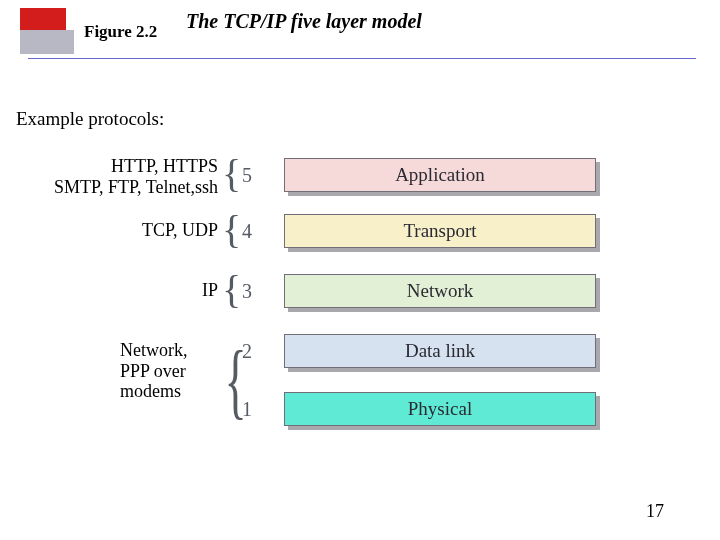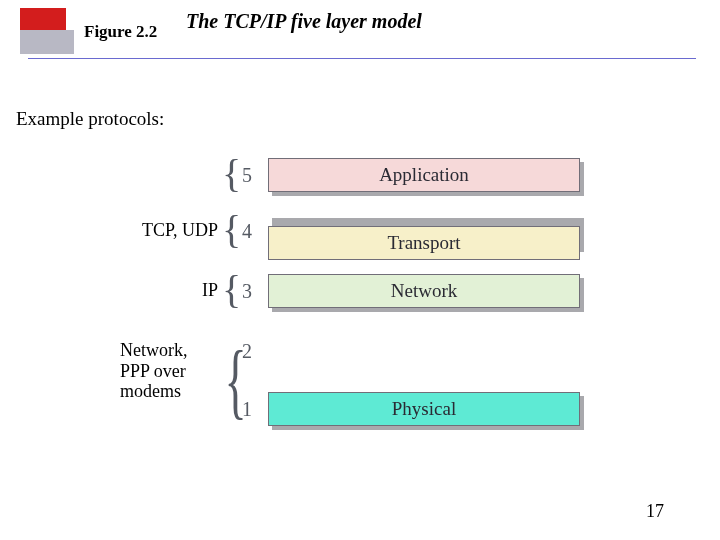--- a/index.html
+++ b/index.html
@@ -98,6 +98,10 @@
 <div class="subtitle">Example protocols:</div>
 
 <div class="row" style="top:158px">
+  <div class="proto" style="top:-2px">
+    <span>HTTP, HTTPS</span><br>
+    <span>SMTP, FTP, Telnet,ssh</span>
+  </div>
   <div class="brace">{</div>
   <div class="num">5</div>
   <div class="layer-box-wrap">

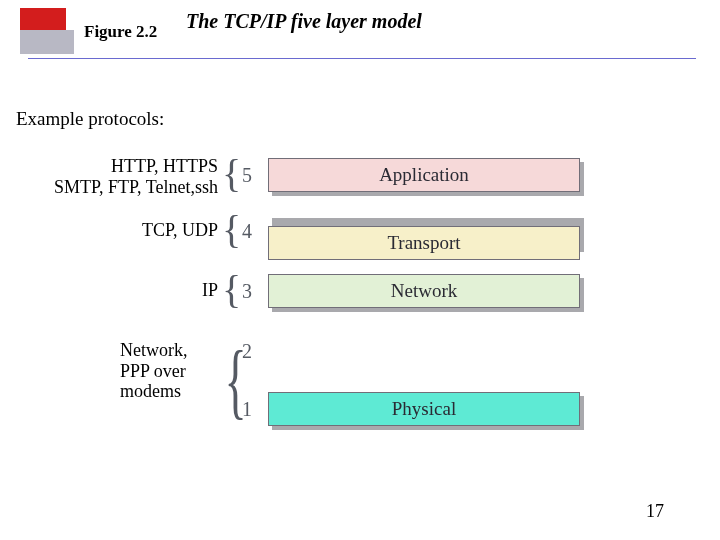--- a/index.html
+++ b/index.html
@@ -53,7 +53,7 @@
     font-family: Georgia, "Times New Roman", serif;
   }
   .layer-box-wrap {
-    position: absolute; left: 268px; top: 0;
+    position: absolute; left: 284px; top: 0;
   }
   .layer-shadow {
     position: absolute; left: 4px; top: 4px; width: 312px; height: 34px;

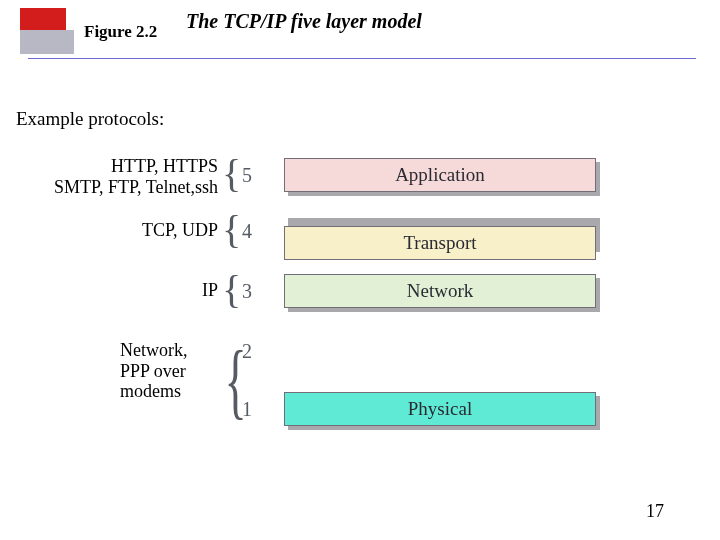--- a/index.html
+++ b/index.html
@@ -67,7 +67,7 @@
     font-size: 19px; color: #2a2a33;
   }
   .l5 { background: #f6d9d9; }
-  .l4 { background: #f7f0c9; margin-top: 12px; }
+  .l4 { background: #f7f0c9; }
   .l3 { background: #e2f1d6; }
   .l2 { background: #d6e2ef; }
   .l1 { background: #5eead4; }

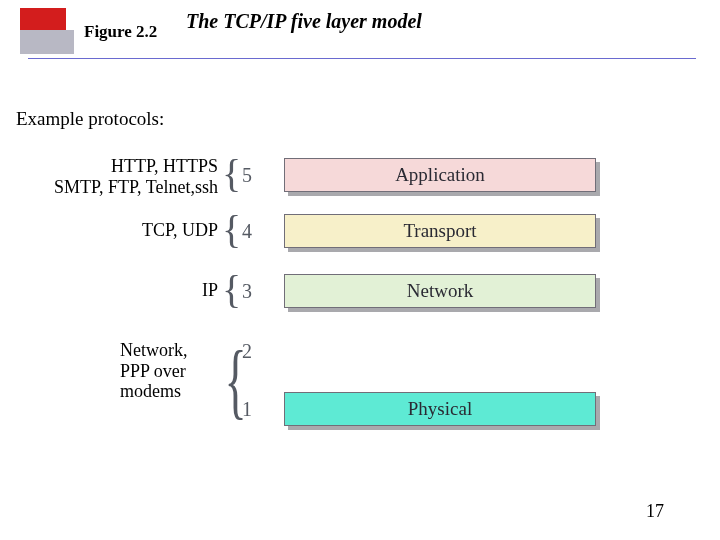--- a/index.html
+++ b/index.html
@@ -132,6 +132,10 @@
 
 <div class="row" style="top:334px">
   <div class="num">2</div>
+  <div class="layer-box-wrap">
+    <div class="layer-shadow"></div>
+    <div class="layer-box l2">Data link</div>
+  </div>
 </div>
 
 <div class="row" style="top:392px">

